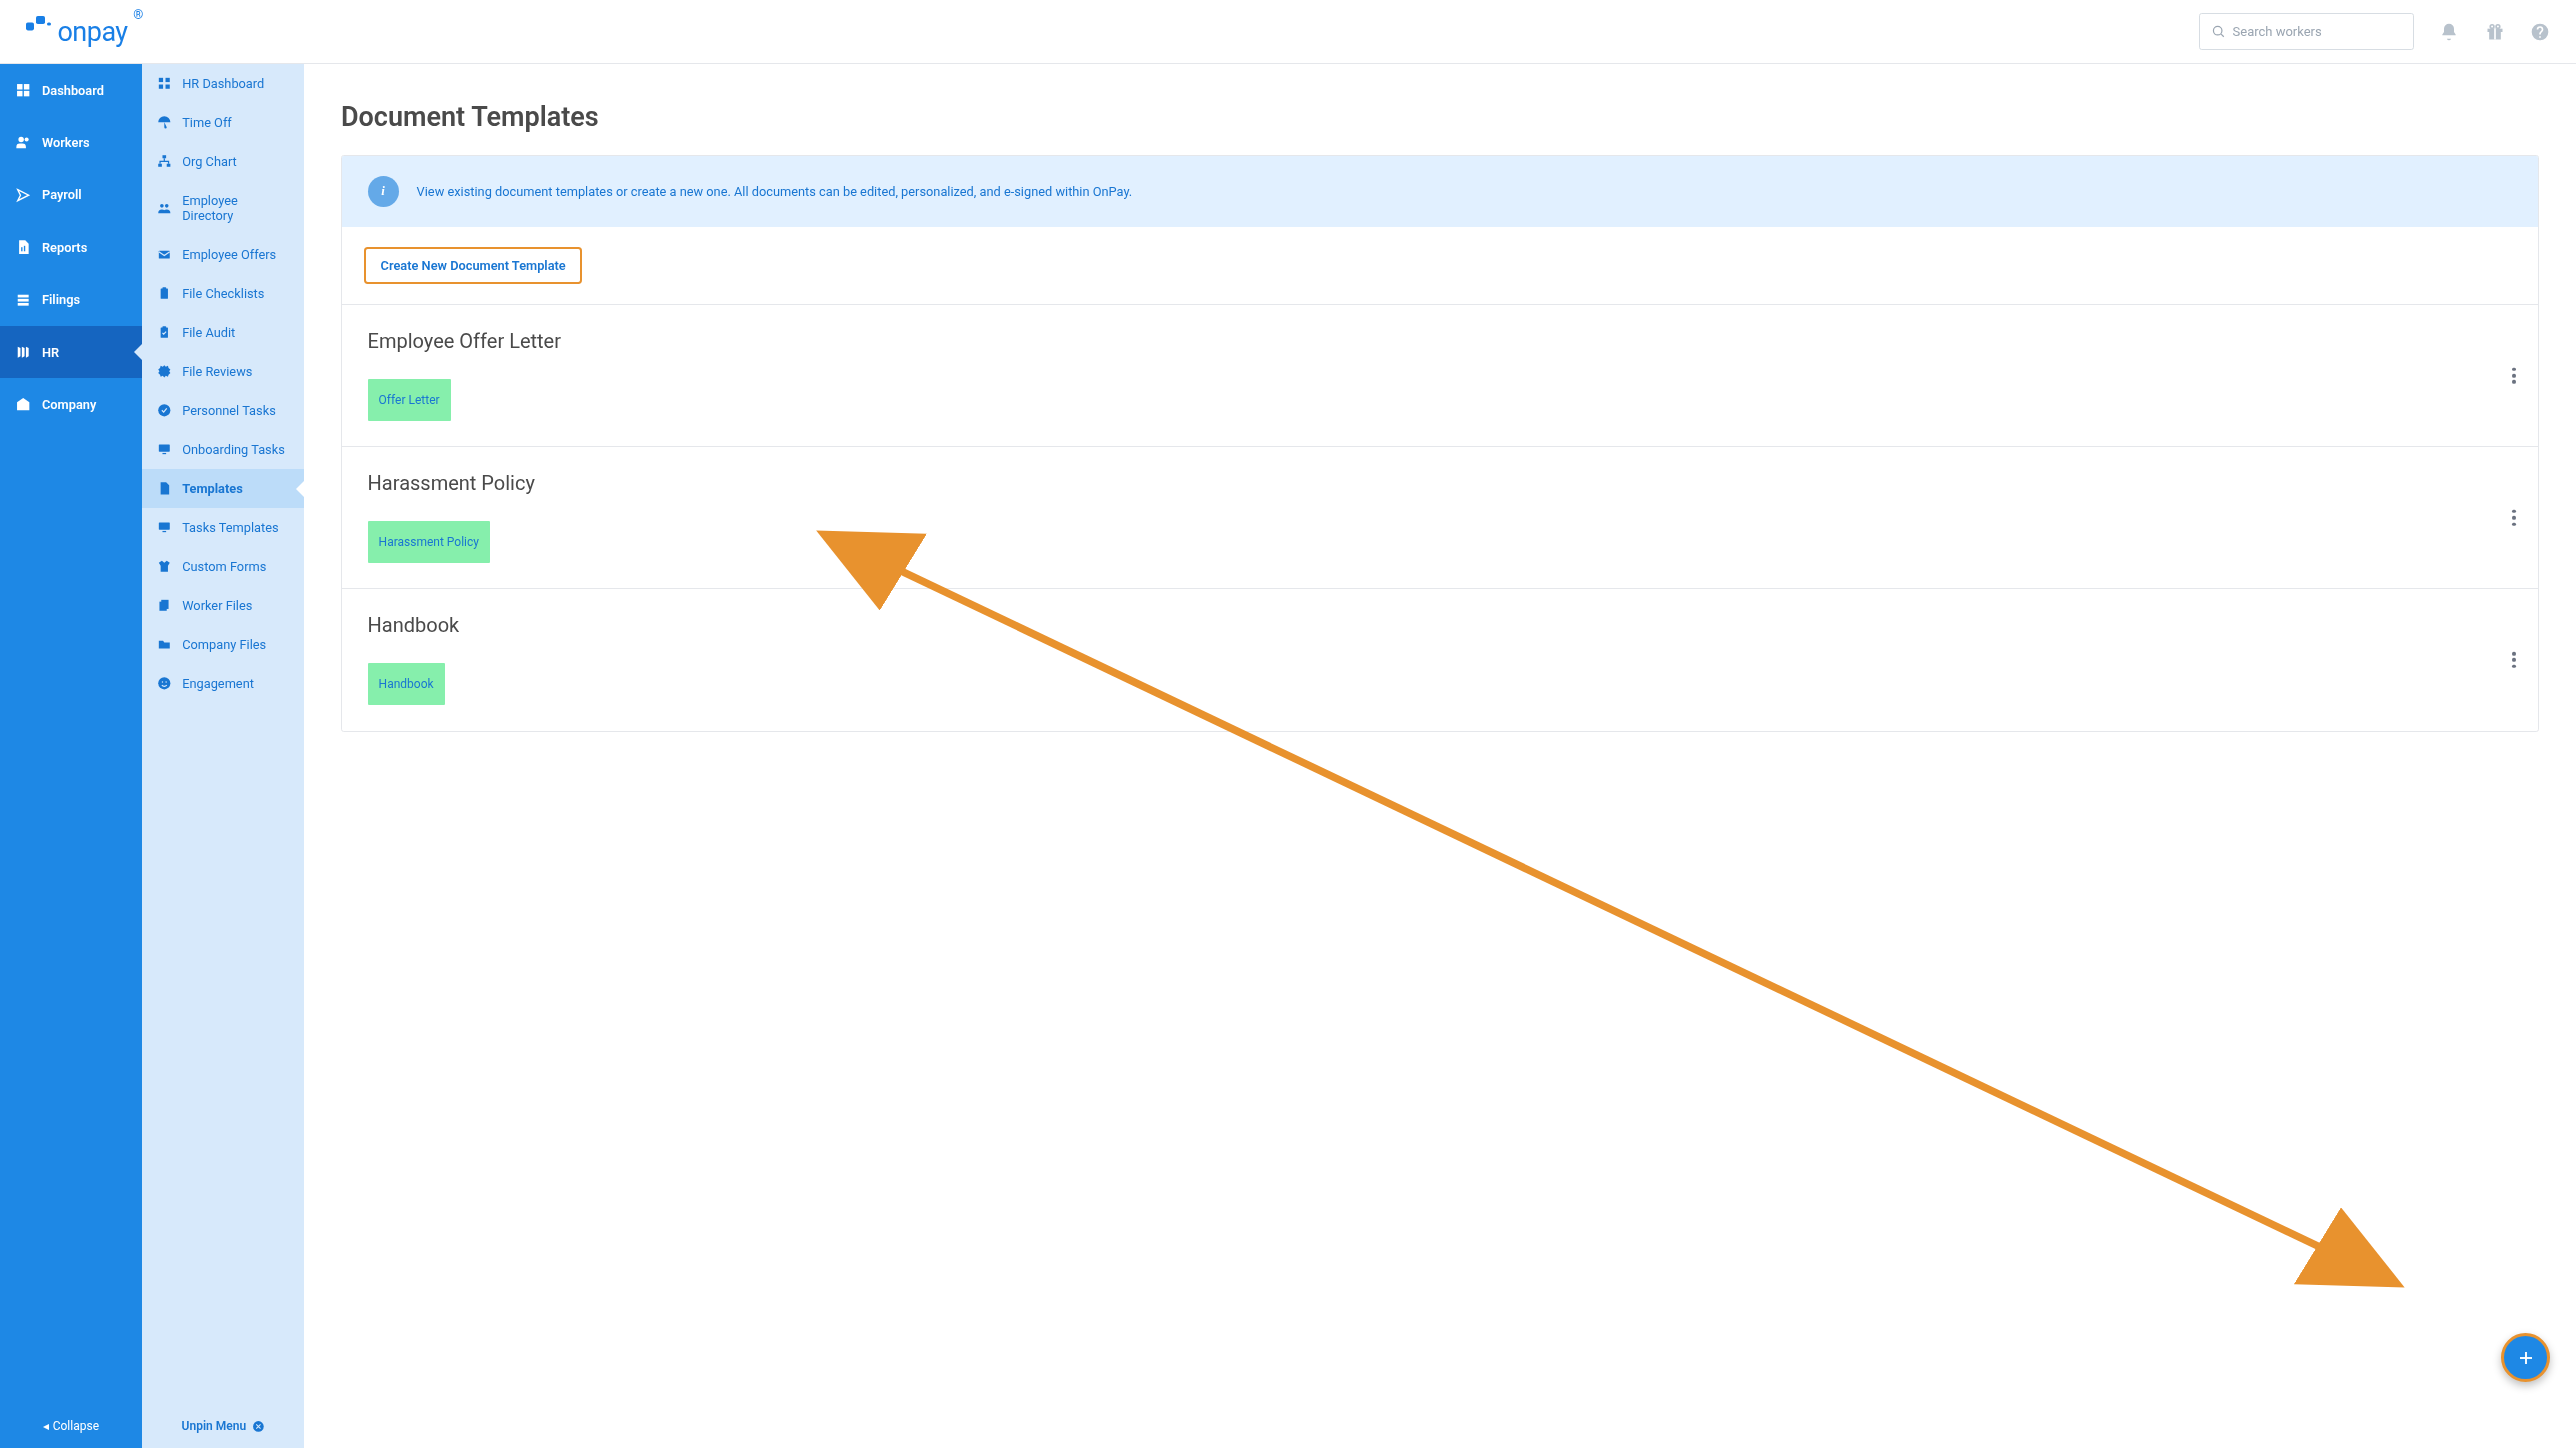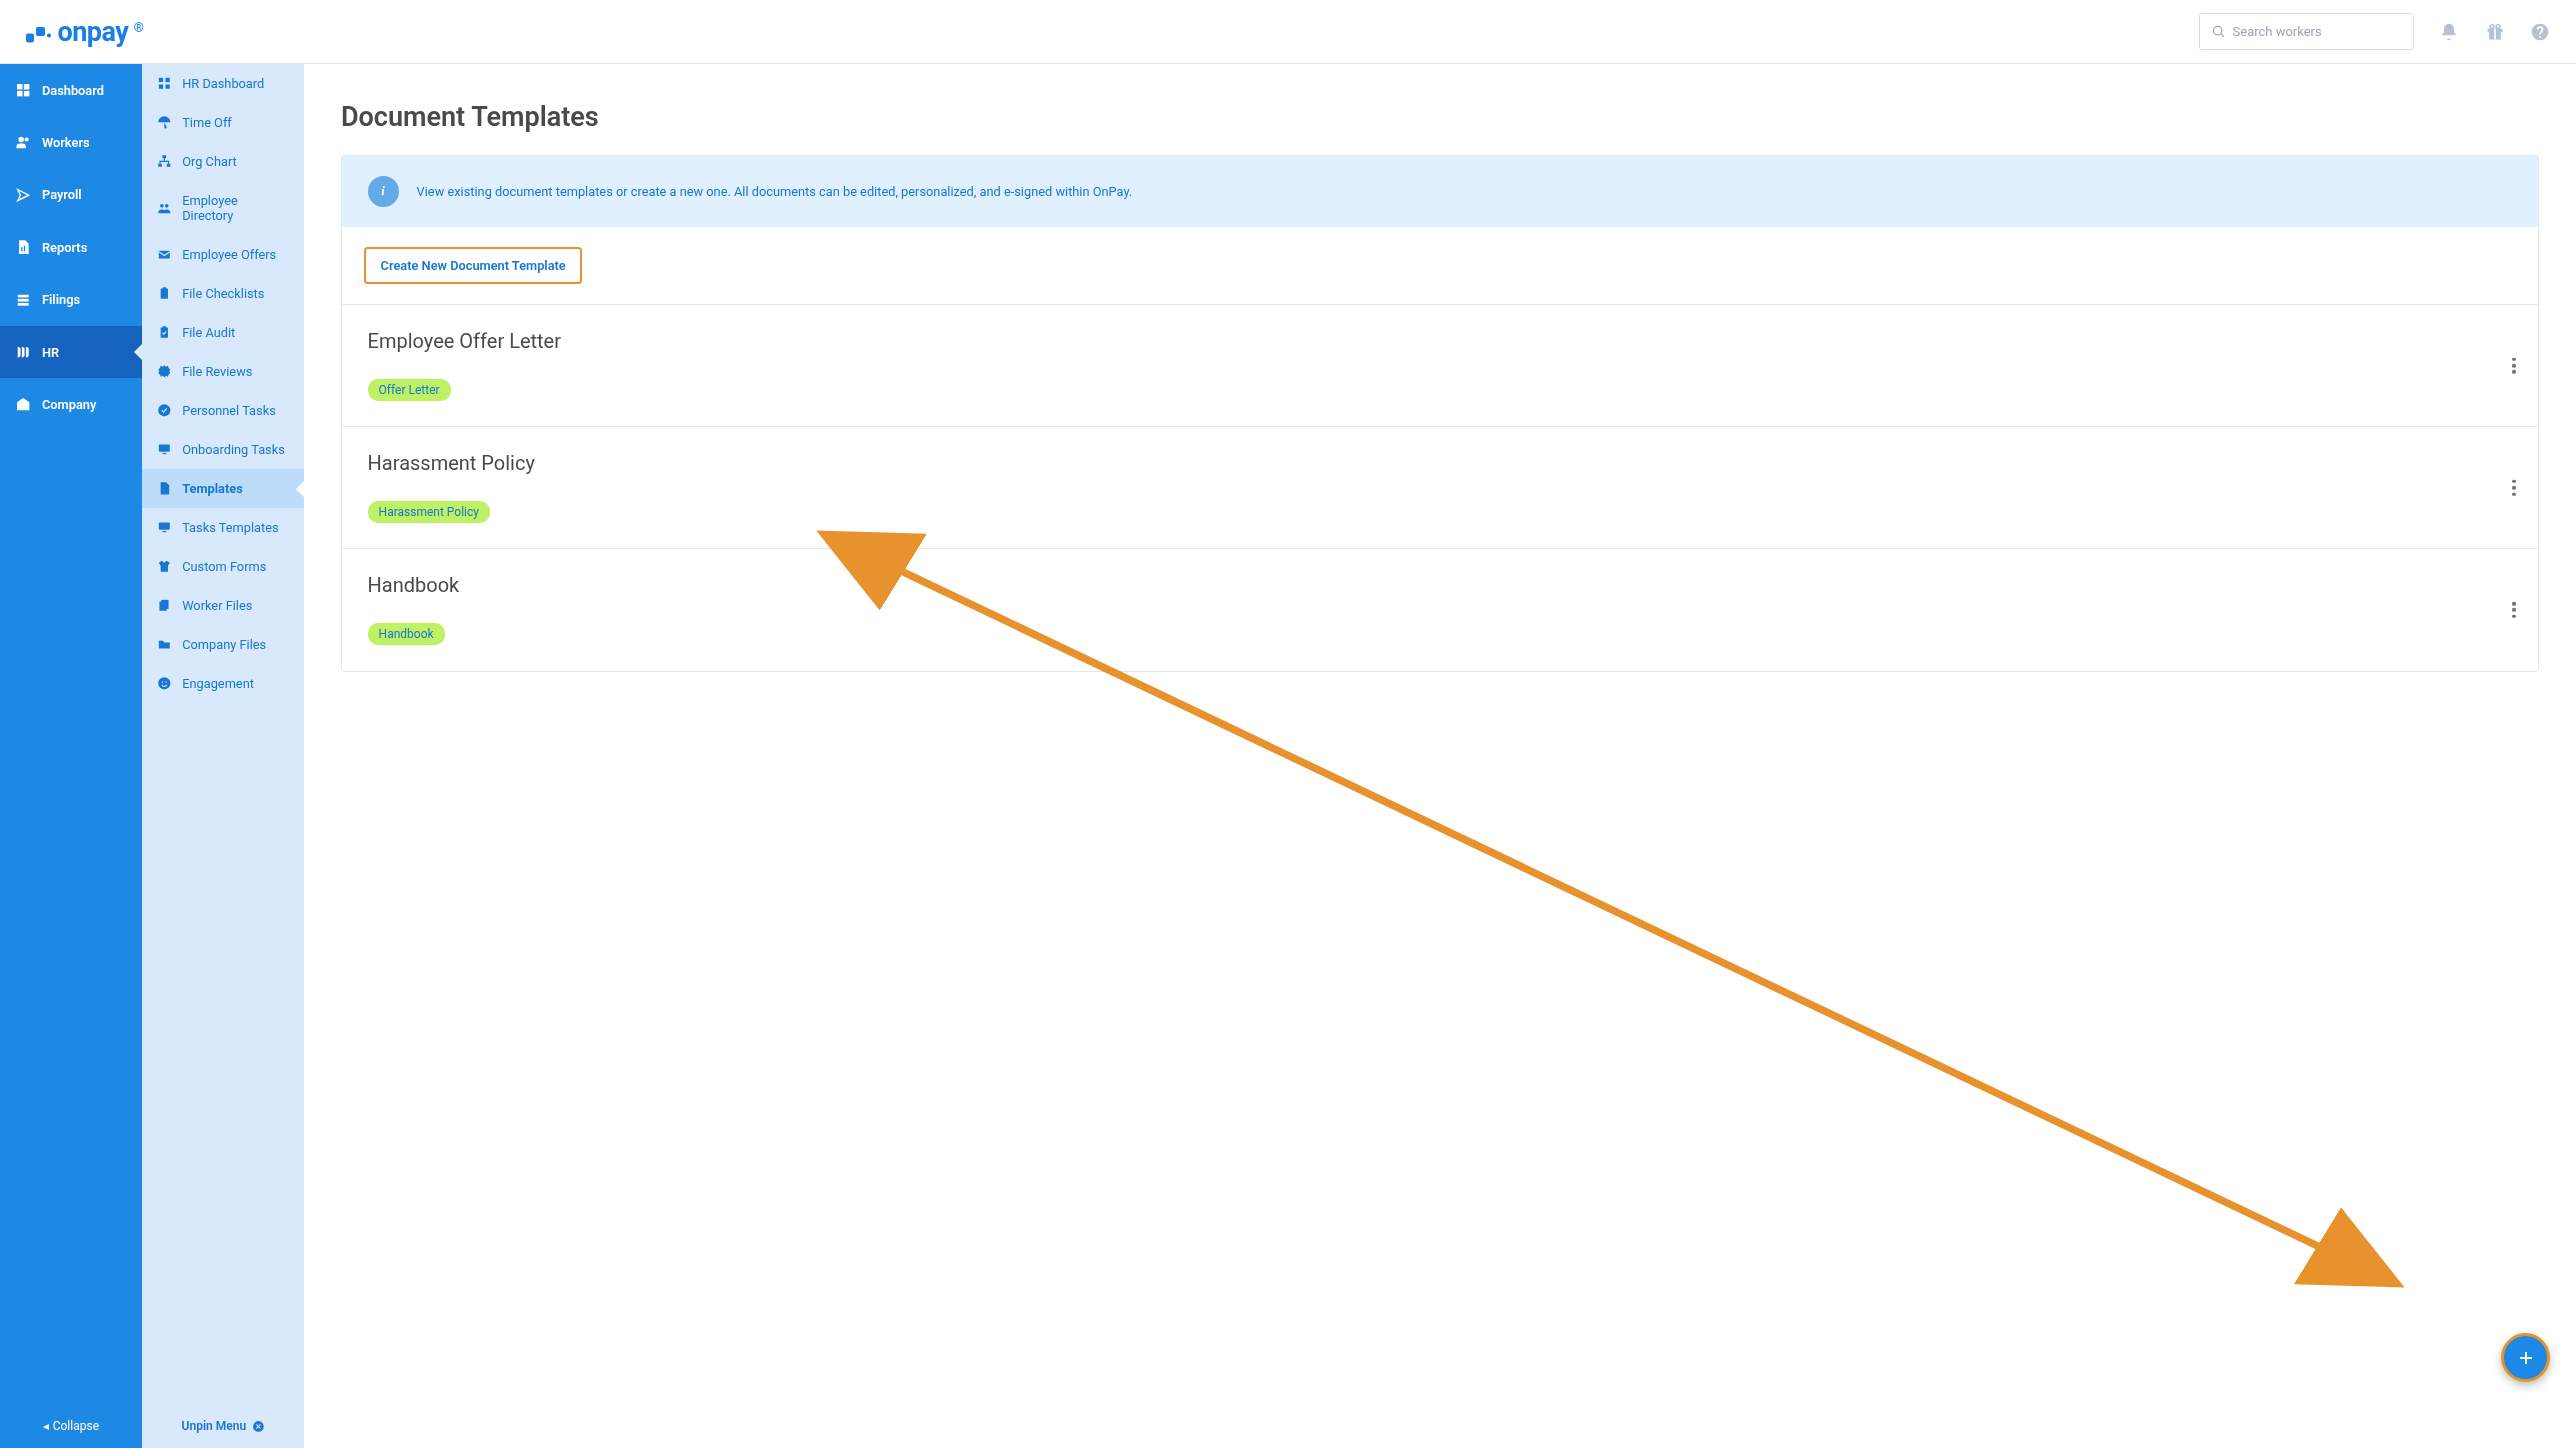--- a/index.html
+++ b/index.html
@@ -9,7 +9,7 @@
 
 
 .topbar { height: 64px; border-bottom: 0.9px solid #e5e7eb; display: flex; align-items: center; padding: 0 25.6px; background:#fff; position:relative; }
-.logo { color:#197fe6; font-weight:700; font-size:27px; display:flex; align-items:center; gap:3.7px; letter-spacing:-0.5px;}
+.logo { color:#197fe6; font-weight:400; font-size:27px; display:flex; align-items:flex-start; gap:3.7px; letter-spacing:-0.5px;}
 .logo-dots { display:inline-flex; gap:2.7px; margin-right:2.7px; }
 .logo-dots span { width:8.2px; height:8.2px; background:#197fe6; border-radius:1.8px; }
 .logo-dots span:first-child { transform:translateY(6.4px); }

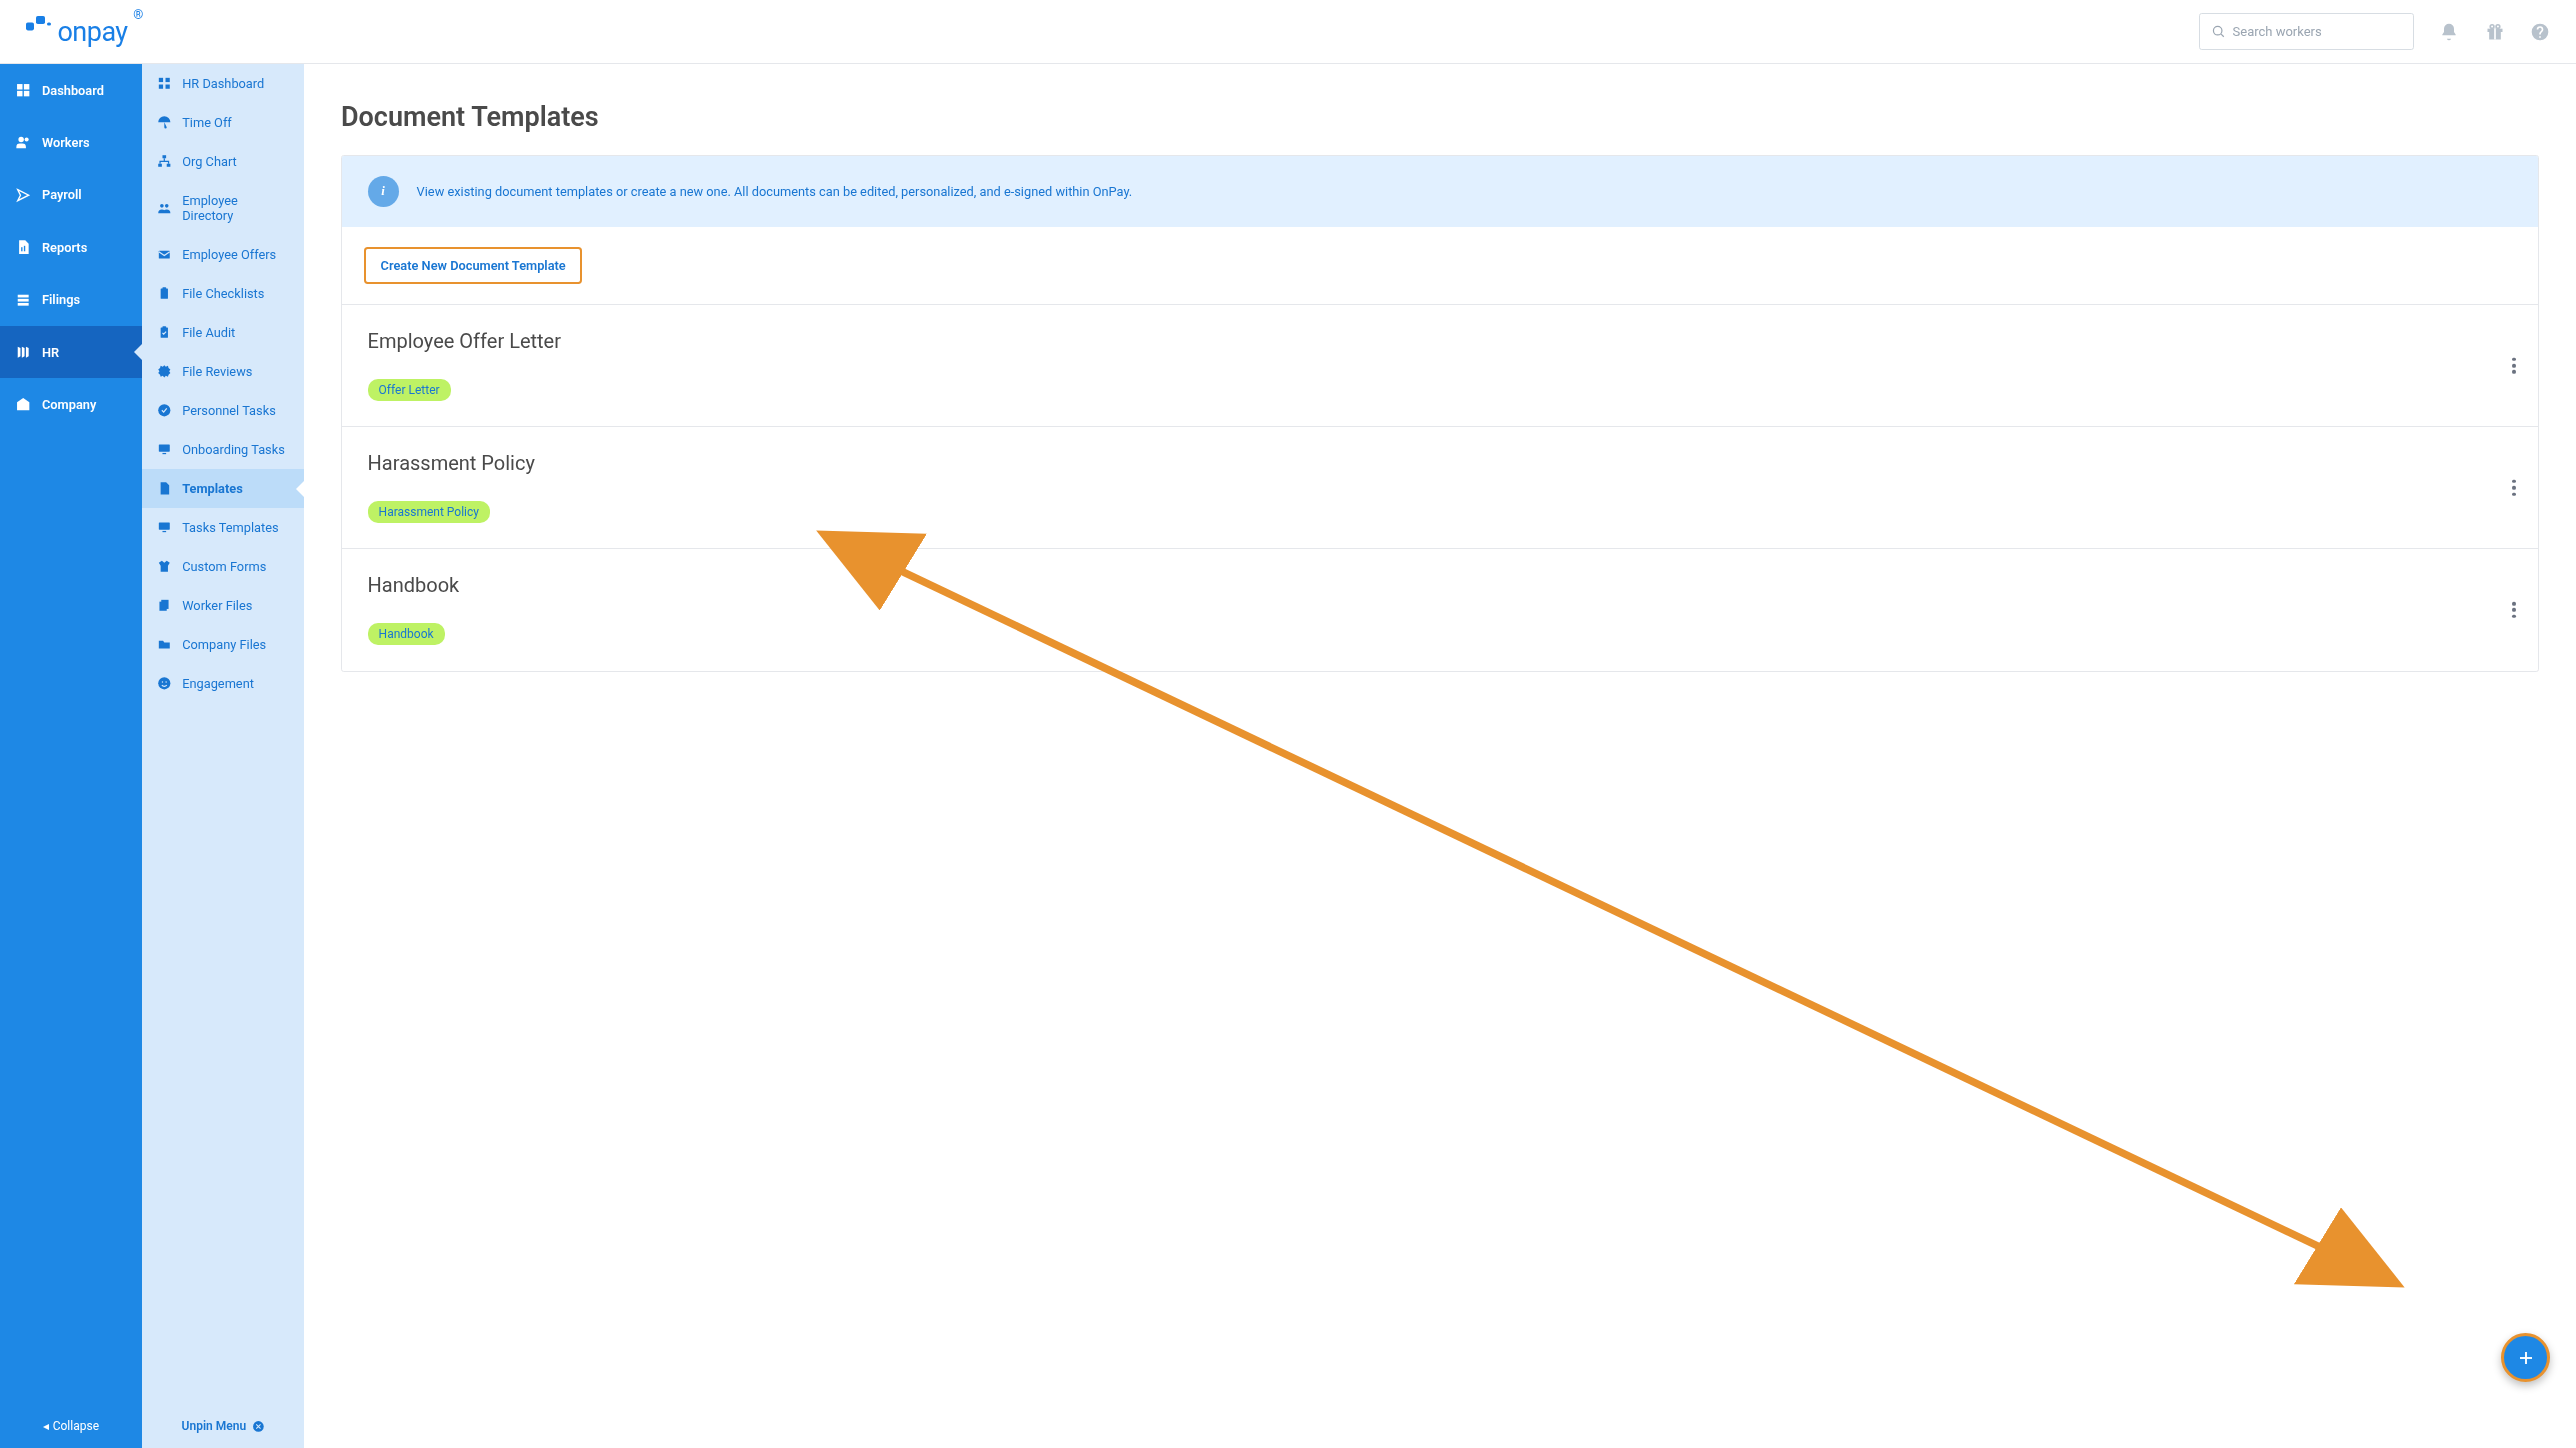--- a/index.html
+++ b/index.html
@@ -57,7 +57,7 @@
 .template-item { padding:24px 25.6px 25.6px; border-bottom:0.9px solid #e5e7eb; position:relative; }
 .template-item:last-child { border-bottom:none; }
 .template-title { font-size:20px; color:#4a4a4a; font-weight:400; margin-bottom:25.6px; }
-.tag { display:inline-block; background:#bef264; color:#1976d2; font-size:12px; padding:4px 11px; border-radius:10px; }
+.tag { display:inline-block; background:#86efac; color:#1976d2; font-size:12px; padding:14px 11px; border-radius:1px; }
 .kebab { position:absolute; right:22px; top:50%; transform:translateY(-50%); color:#666; cursor:pointer; font-size:20px; letter-spacing:0; line-height:0.4; display:flex; flex-direction:column; gap:2.7px;}
 .kebab span{width:3.7px;height:3.7px;background:#6b7280;border-radius:50%;}
 

